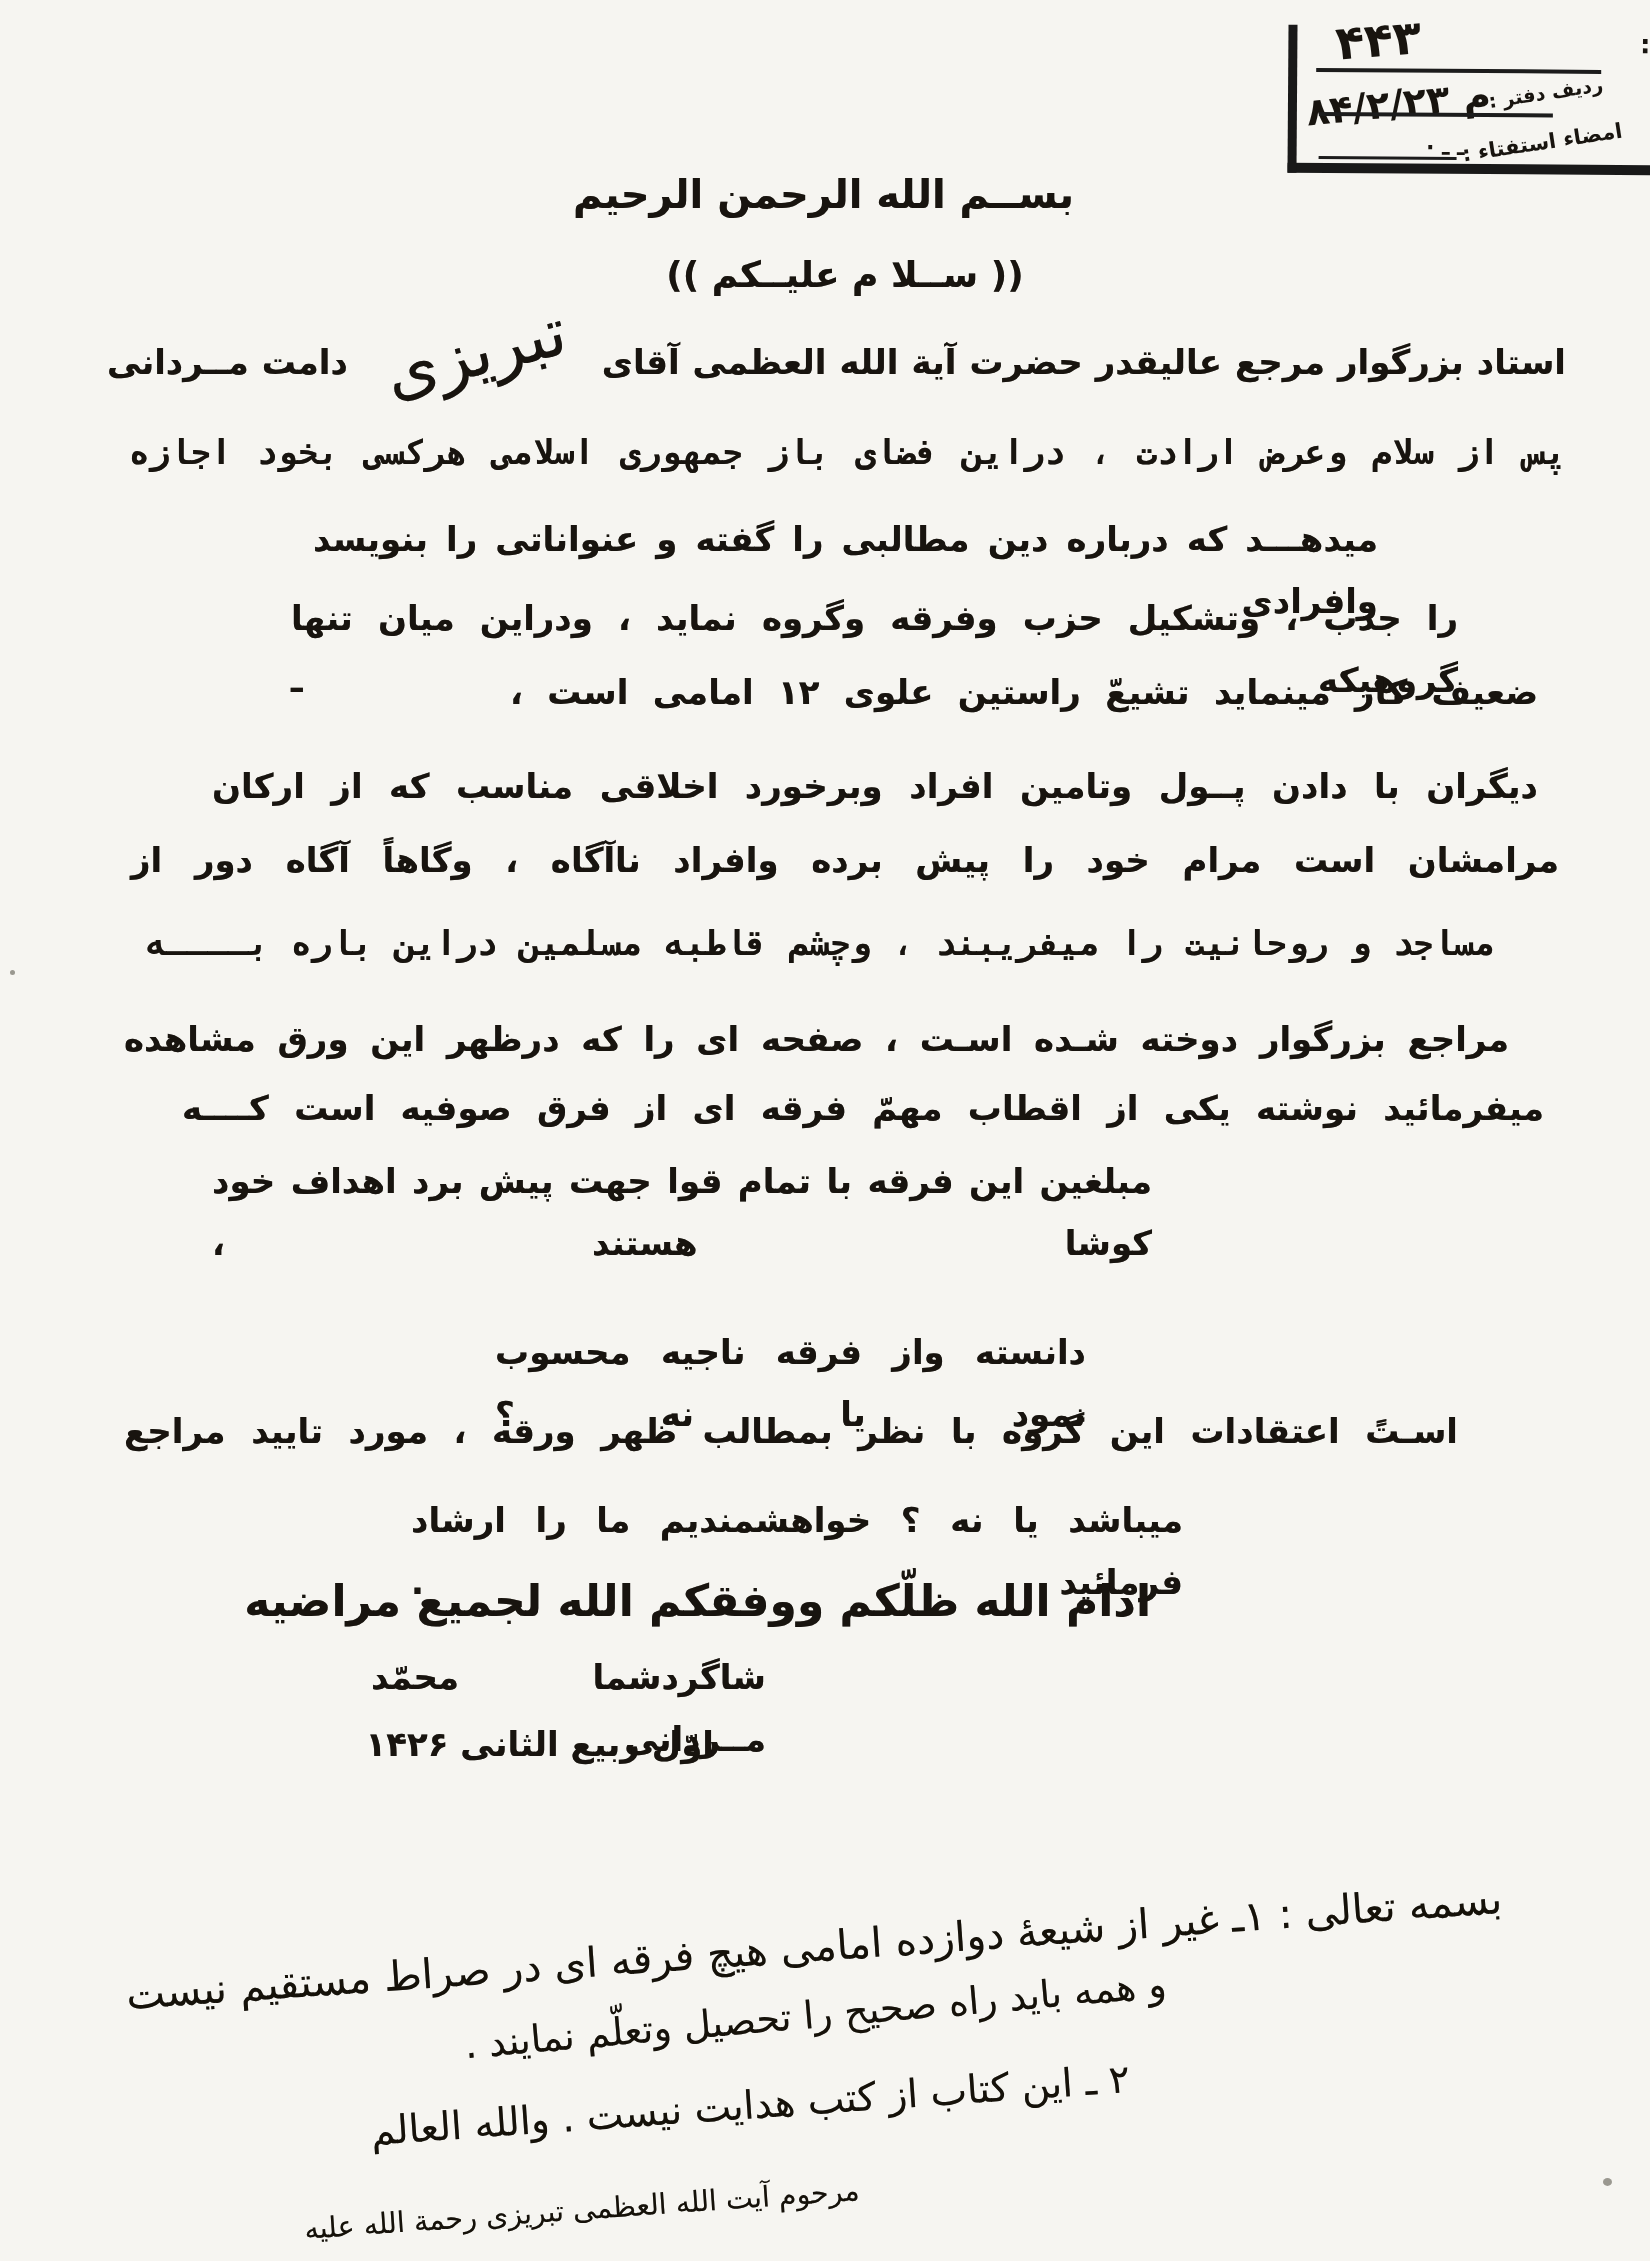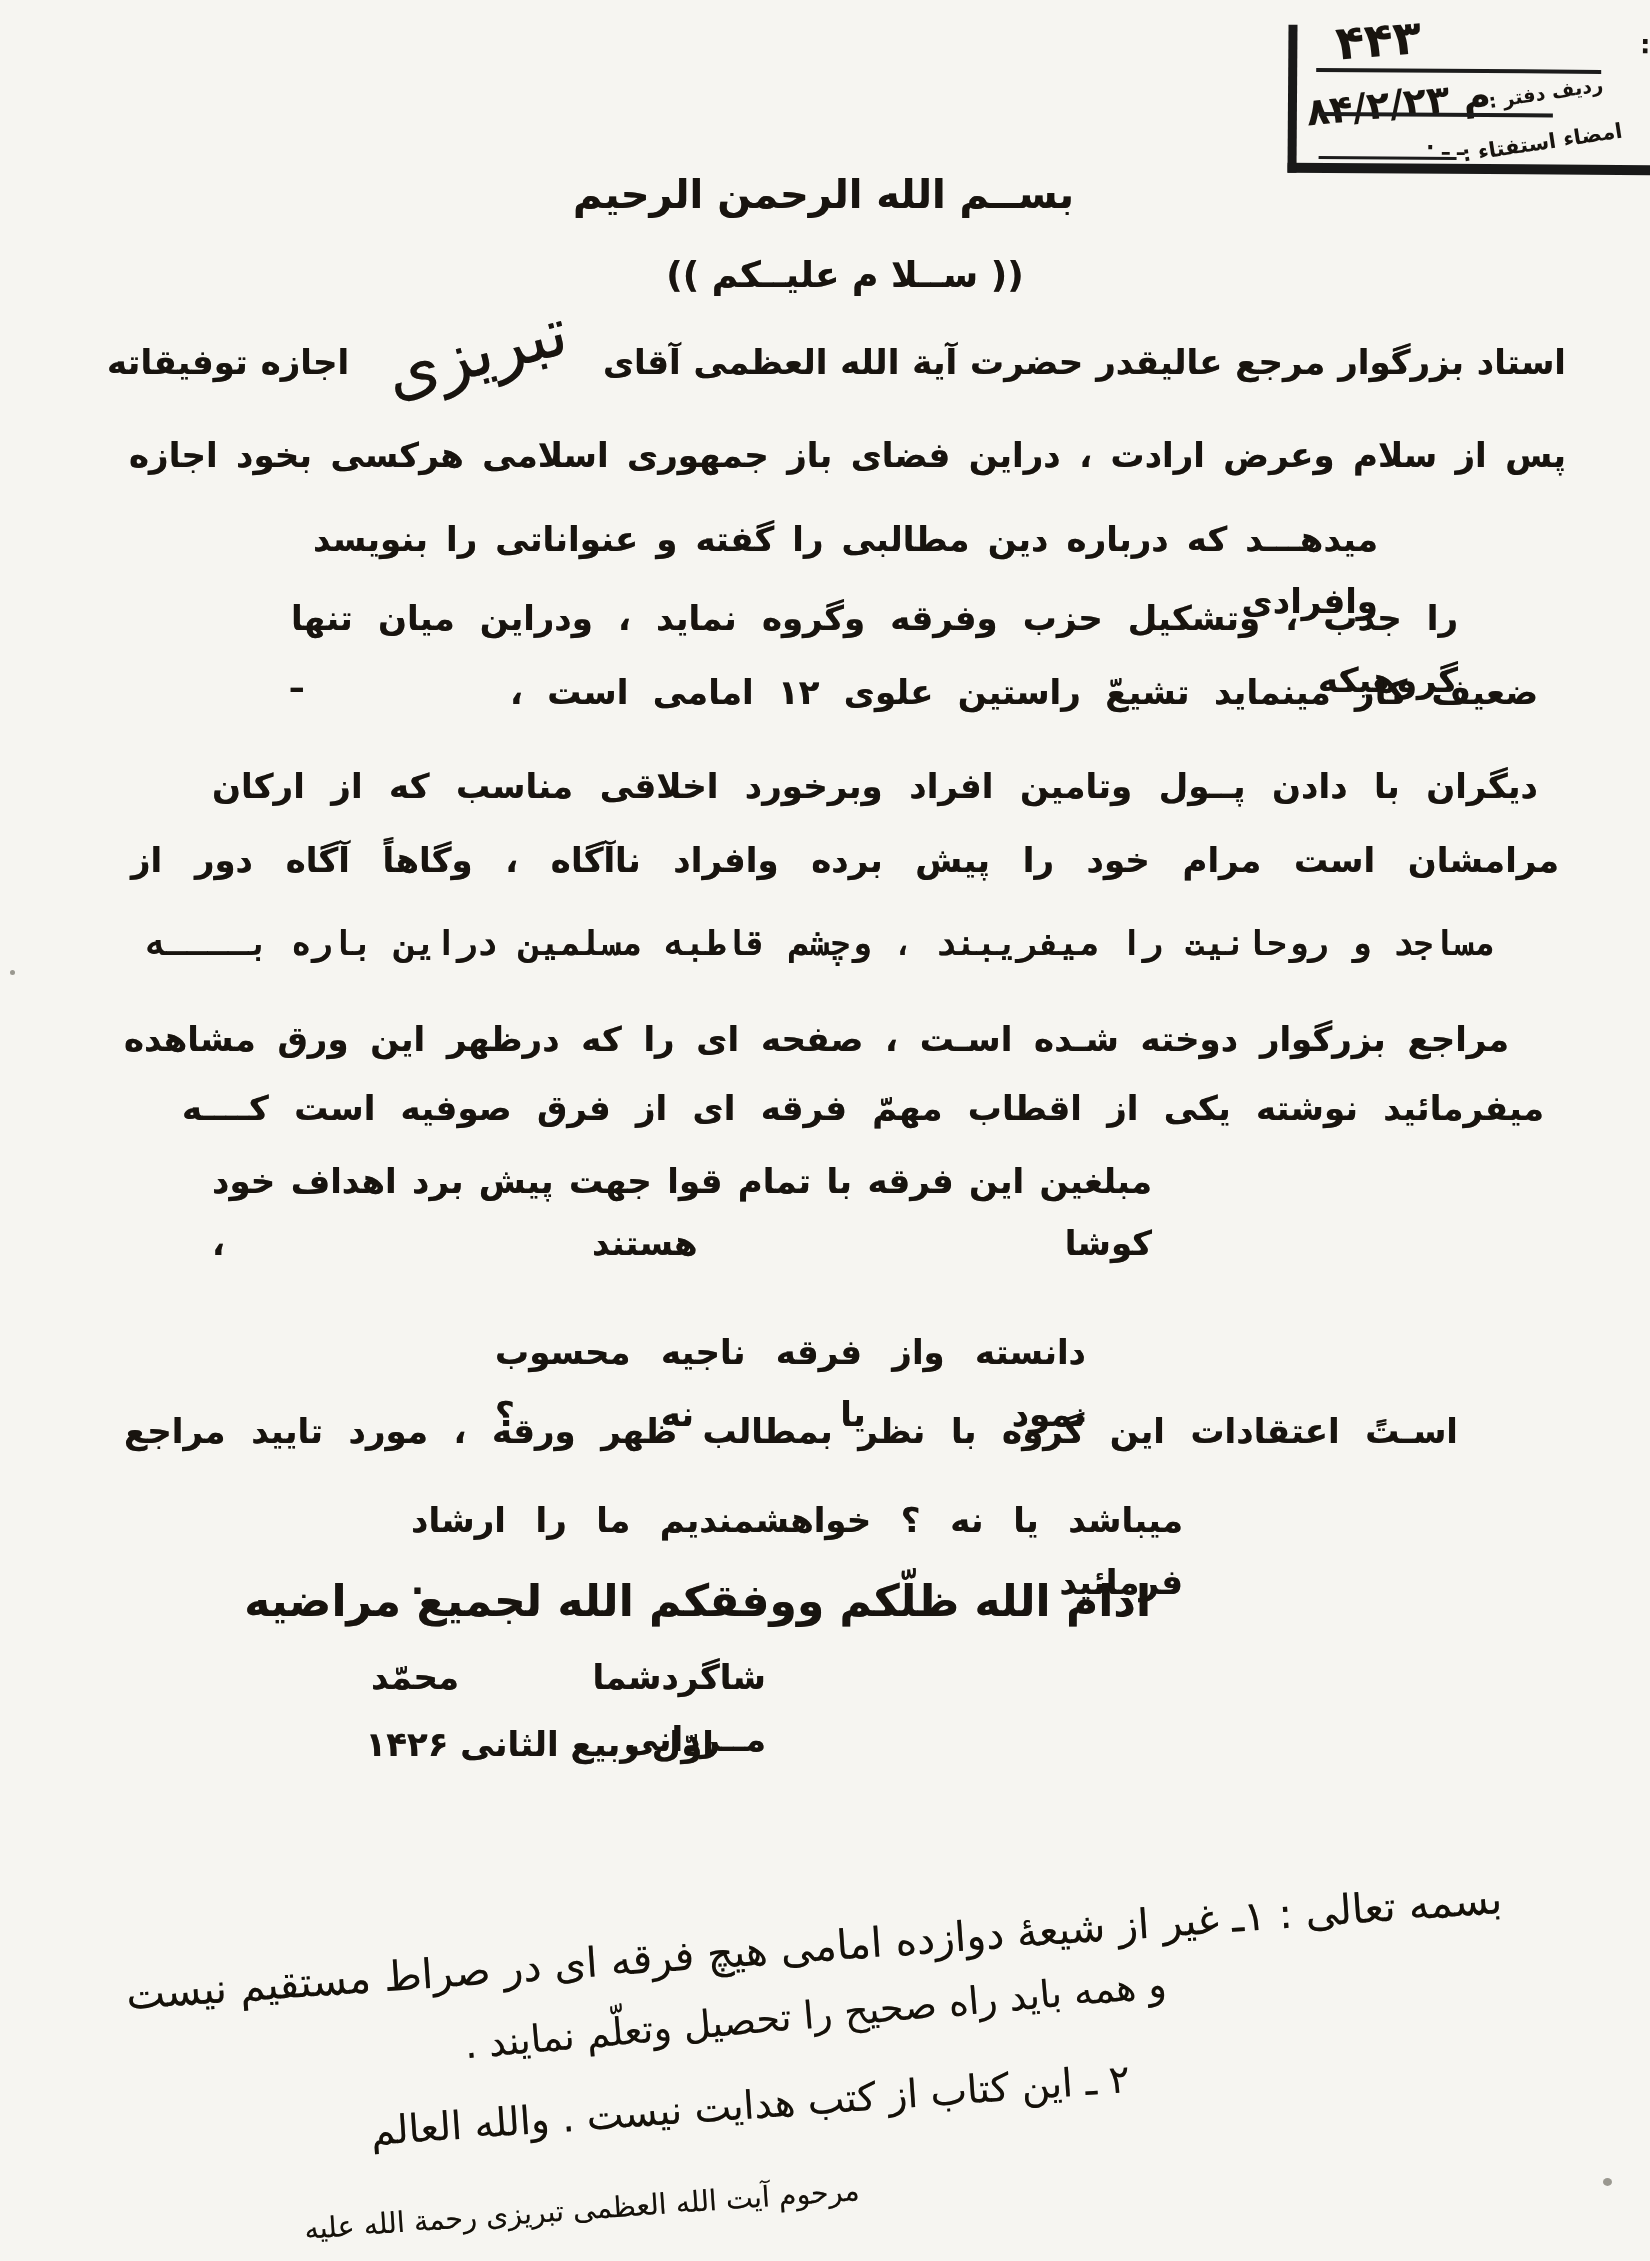--- a/index.html
+++ b/index.html
@@ -83,7 +83,7 @@
   <div class="bline" style="left:107px;top:331px;width:1459px;">
     <span>استاد بزرگوار مرجع عالیقدر  حضرت آیة الله العظمی آقای</span>
     <span class="inserted-name">تبریزی</span>
-    <span>اجازه توفیقاته</span>
+    <span>دامت مــردانی</span>
   </div>
 
   <div class="bline" style="left:129px;top:424px;width:1437px;">پس از سلام وعرض ارادت ، دراین فضای باز جمهوری اسلامی هرکسی بخود اجازه</div>

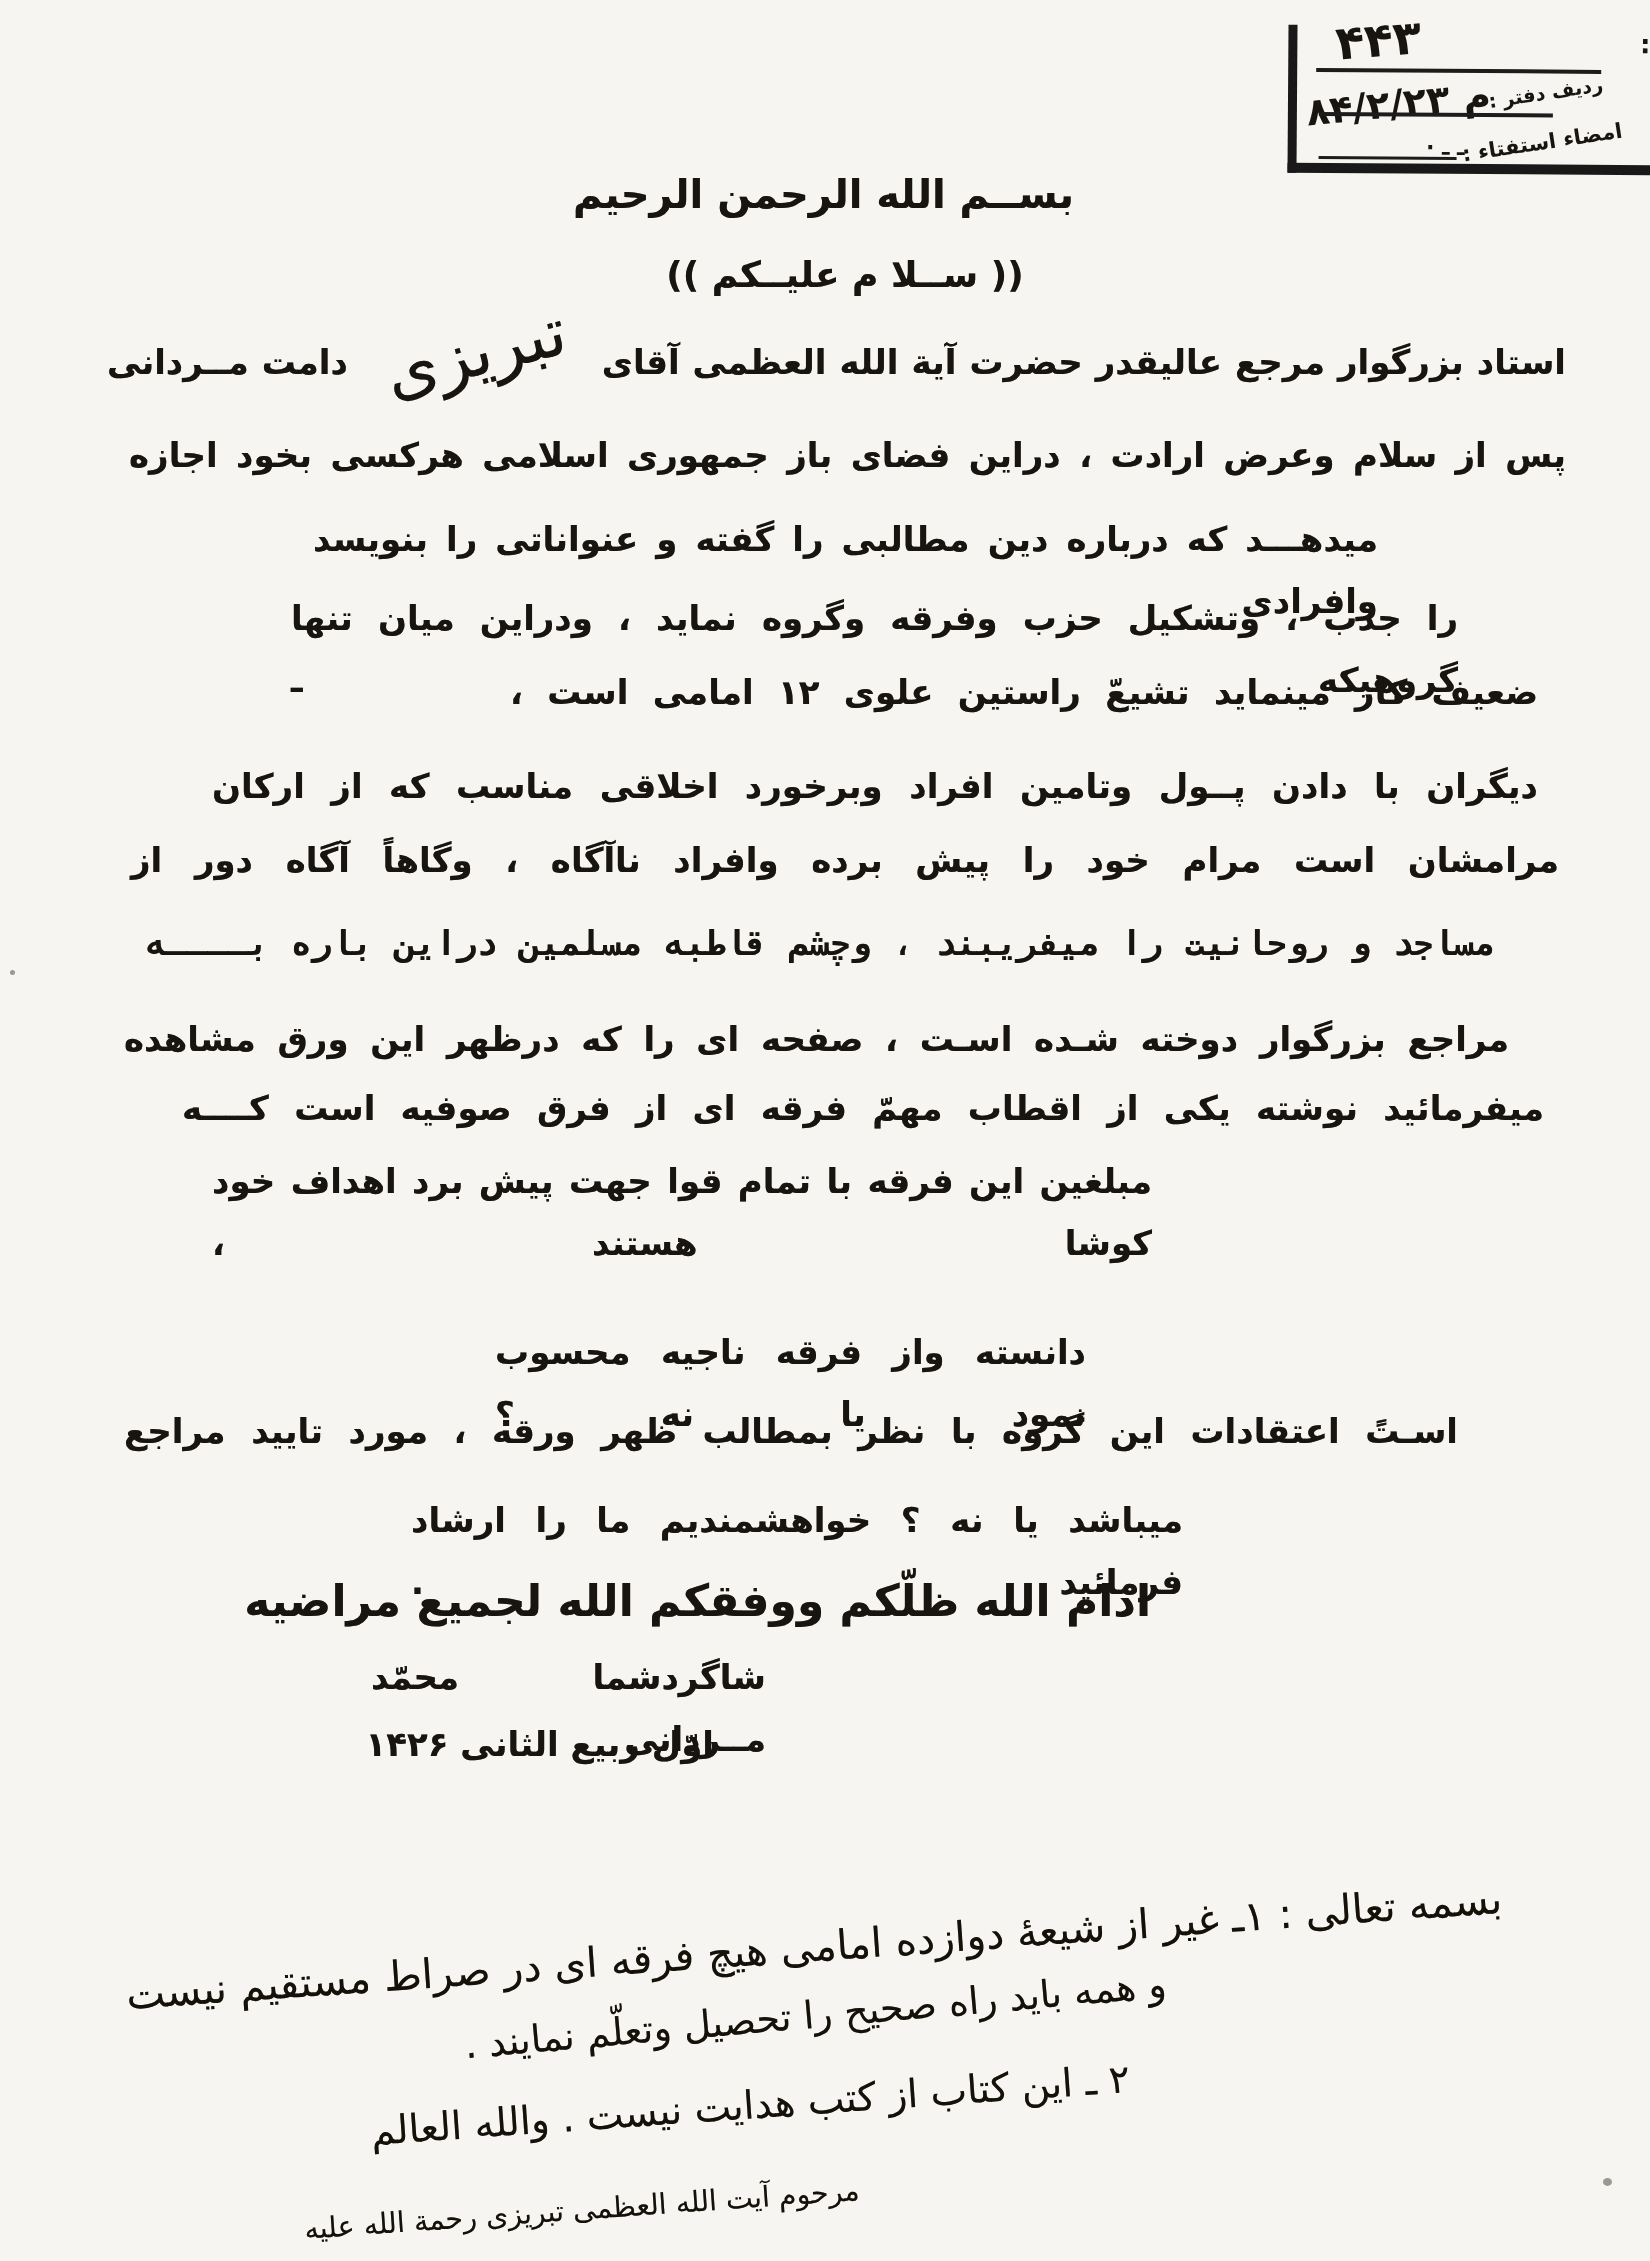--- a/index.html
+++ b/index.html
@@ -86,7 +86,7 @@
     <span>دامت مــردانی</span>
   </div>
 
-  <div class="bline" style="left:129px;top:424px;width:1437px;">پس از سلام وعرض ارادت ، دراین فضای باز جمهوری اسلامی هرکسی بخود اجازه</div>
+  <div class="bline" style="left:129px;top:424px;width:1437px;font-family:Liberation Mono, monospace;">پس از سلام وعرض ارادت ، دراین فضای باز جمهوری اسلامی هرکسی بخود اجازه</div>
   <div class="bline" style="left:313px;top:508px;width:1065px;">میدهـــد که درباره دین مطالبی را گفته و عنواناتی را بنویسد  وافرادی</div>
   <div class="bline" style="left:291px;top:587px;width:1167px;">را جذب ، وتشکیل حزب وفرقه وگروه نماید ،  ودراین میان تنها گروهیکه ـ</div>
   <div class="bline" style="left:510px;top:661px;width:1028px;">ضعیف کار مینماید تشیعّ  راستین علوی ۱۲ امامی است ،</div>

